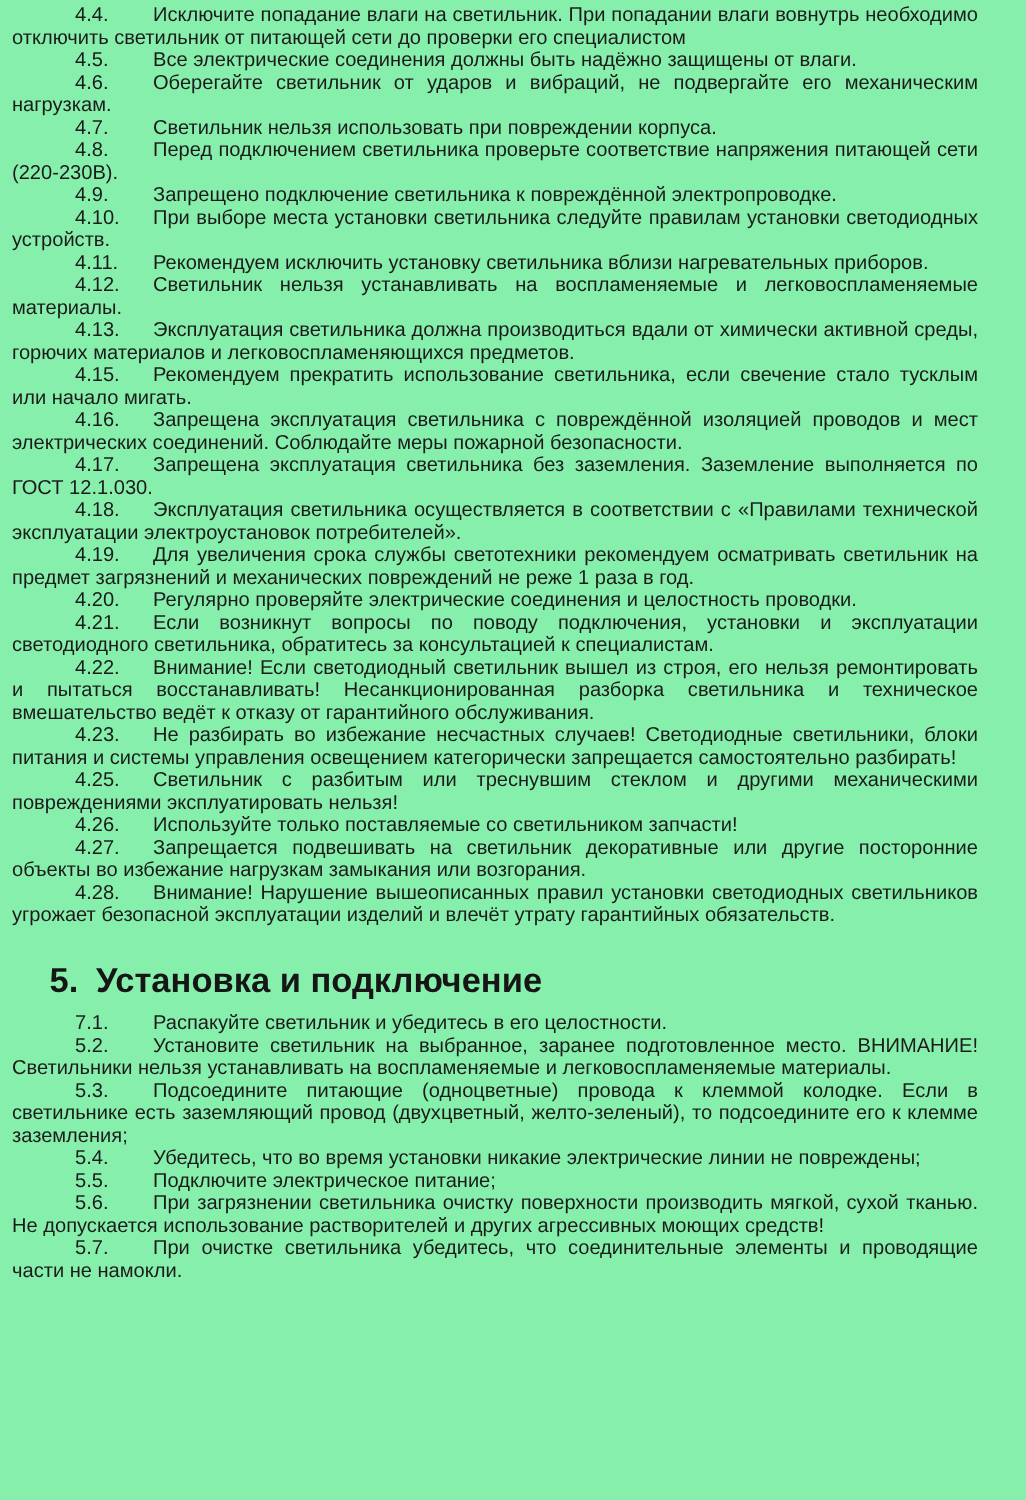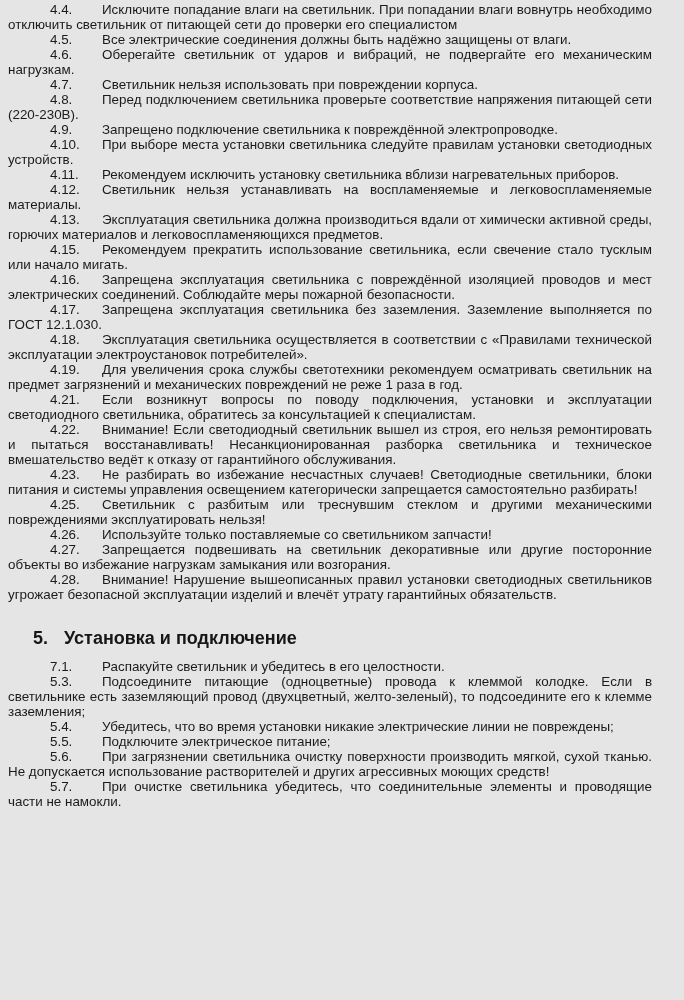--- a/index.html
+++ b/index.html
@@ -11,7 +11,7 @@
     position: relative;
     width: 684px;
     height: 1000px;
-    background: #e5e5e5;
+    background: #86efac;
     box-sizing: border-box;
     padding: 2px 32px 0 8px;
     font-family: "Liberation Sans", sans-serif;

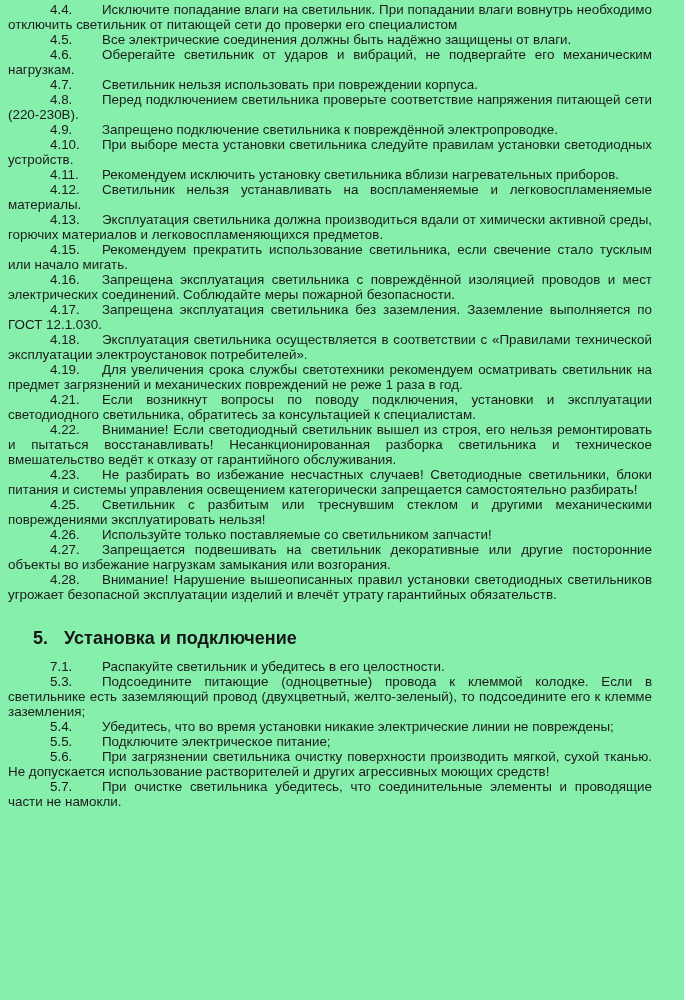--- a/index.html
+++ b/index.html
@@ -82,6 +82,7 @@
 
   <p class="item"><span class="num">4.19.</span><span class="txt">Для увеличения срока службы светотехники рекомендуем осматривать светильник на предмет загрязнений и механических повреждений не реже 1 раза в год.</span></p>
 
+  <p class="item"><span class="num">4.20.</span><span class="txt">Регулярно проверяйте электрические соединения и целостность проводки.</span></p>
 
   <p class="item"><span class="num">4.21.</span><span class="txt">Если возникнут вопросы по поводу подключения, установки и эксплуатации светодиодного светильника, обратитесь за консультацией к специалистам.</span></p>
 

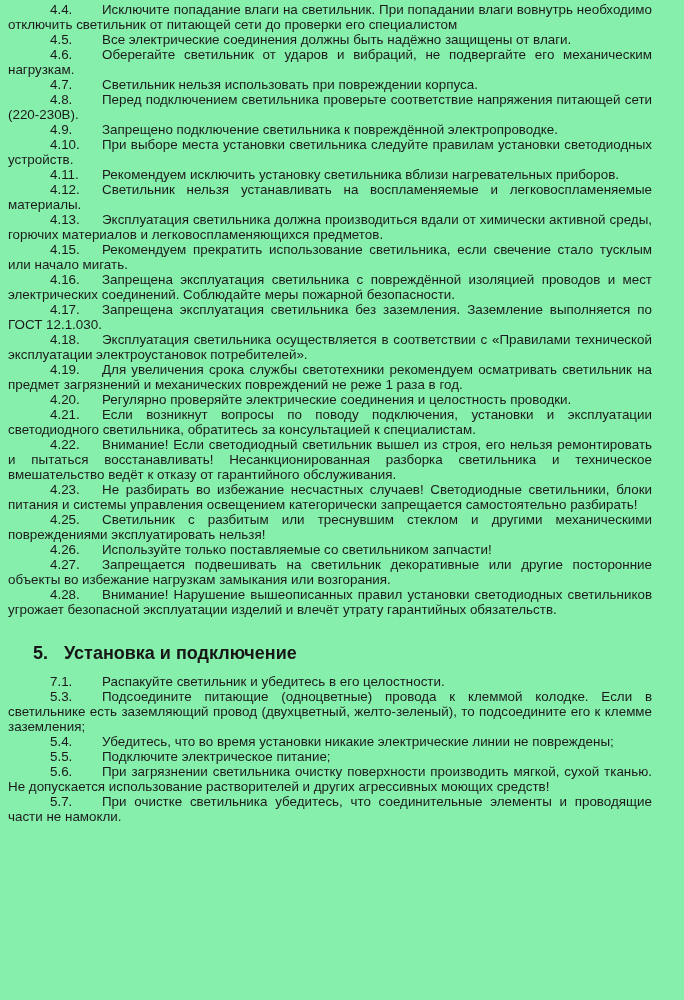--- a/index.html
+++ b/index.html
@@ -34,7 +34,7 @@
   .heading {
     margin: 26px 0 11px 0;
     padding-left: 25px;
-    font-size: 18px;
+    font-size: 23px;
     line-height: 20px;
     font-weight: bold;
     color: #161616;

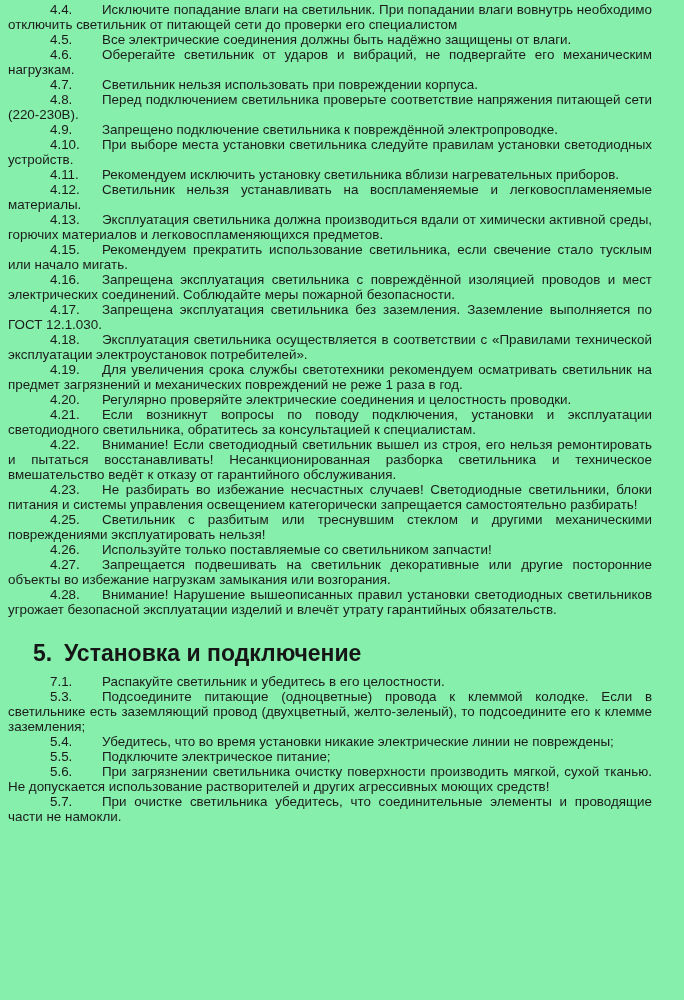--- a/index.html
+++ b/index.html
@@ -105,6 +105,7 @@
   <div id="section5-list">
   <p class="item"><span class="num">7.1.</span><span class="txt">Распакуйте светильник и убедитесь в его целостности.</span></p>
 
+  <p class="item"><span class="num">5.2.</span><span class="txt">Установите светильник на выбранное, заранее подготовленное место. ВНИМАНИЕ! Светильники нельзя устанавливать на воспламеняемые и легковоспламеняемые материалы.</span></p>
 
   <p class="item"><span class="num">5.3.</span><span class="txt">Подсоедините питающие (одноцветные) провода к клеммой колодке. Если в светильнике есть заземляющий провод (двухцветный, желто-зеленый), то подсоедините его к клемме заземления;</span></p>
 

